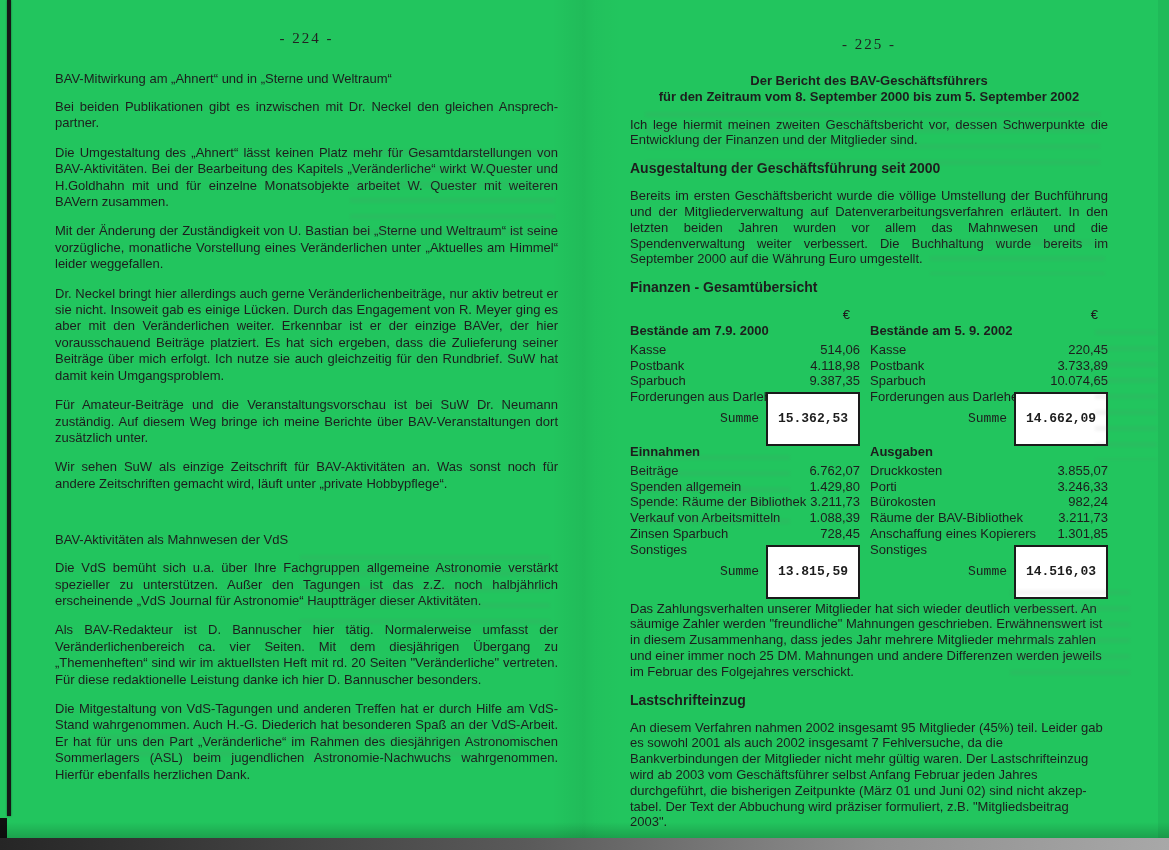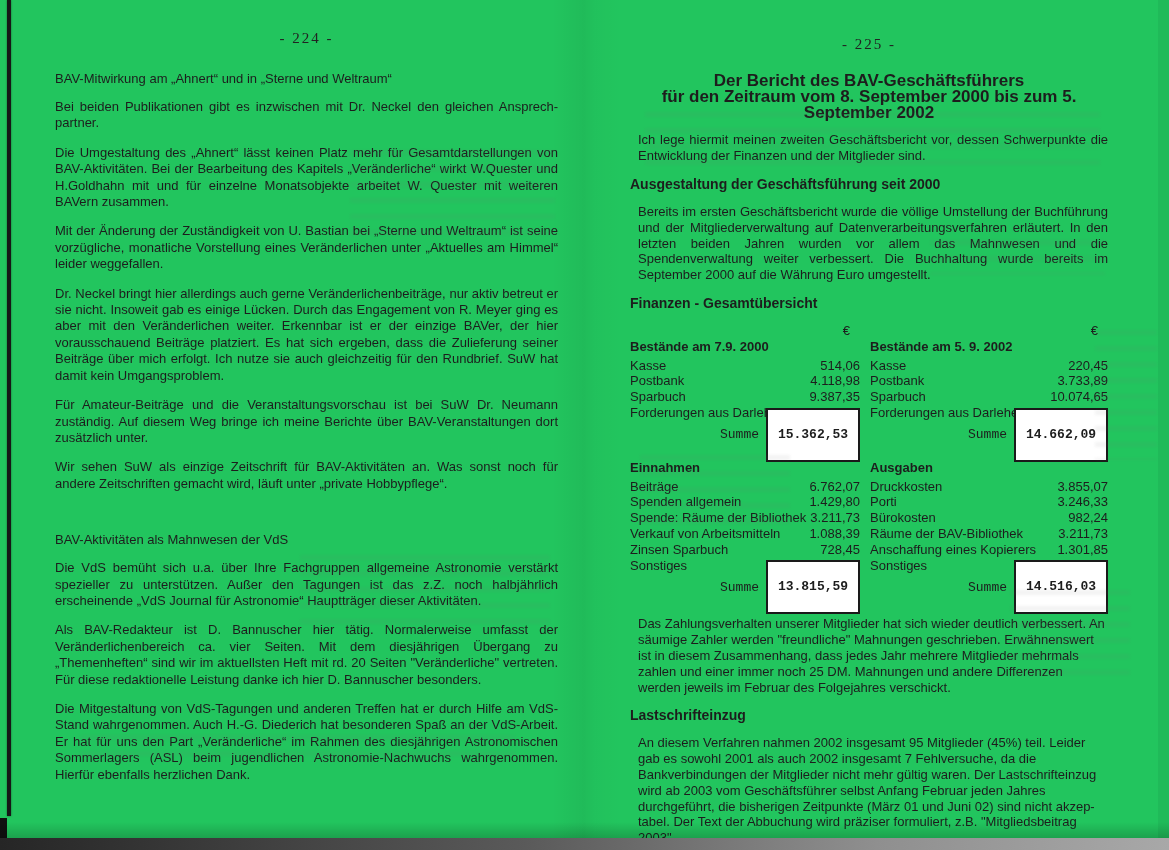--- a/index.html
+++ b/index.html
@@ -25,7 +25,7 @@
   
   .content-right p{font-size:13px;line-height:15.8px;margin:0 0 12px 8px;}
   .just{text-align:justify;}
-  .title-block{text-align:center;margin:20px 0 12px 0;font-size:17px;line-height:15.8px;}
+  .title-block{text-align:center;margin:20px 0 12px 0;font-size:13px;line-height:15.8px;}
   .title-bold{font-weight:bold;}
   .rheading{font-size:14px;font-weight:bold;margin:4px 0 12px 0;}
   

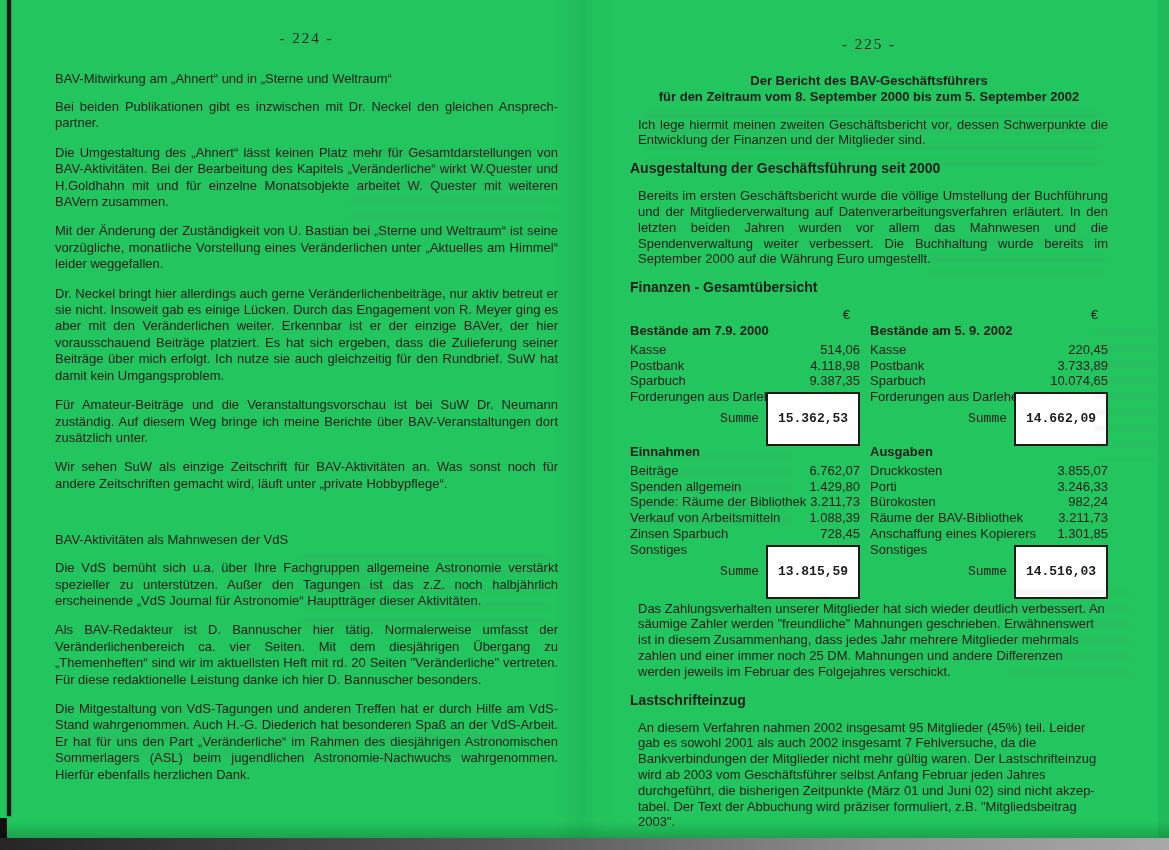--- a/index.html
+++ b/index.html
@@ -23,7 +23,7 @@
   .lheading{font-size:13px;margin:24px 0 13px 0;}
   .lheading2{font-size:13px;margin:40px 0 13px 0;}
   
-  .content-right p{font-size:13px;line-height:15.8px;margin:0 0 12px 8px;}
+  .content-right p{font-size:13px;line-height:15.8px;margin:0 0 12px 0;}
   .just{text-align:justify;}
   .title-block{text-align:center;margin:20px 0 12px 0;font-size:13px;line-height:15.8px;}
   .title-bold{font-weight:bold;}

